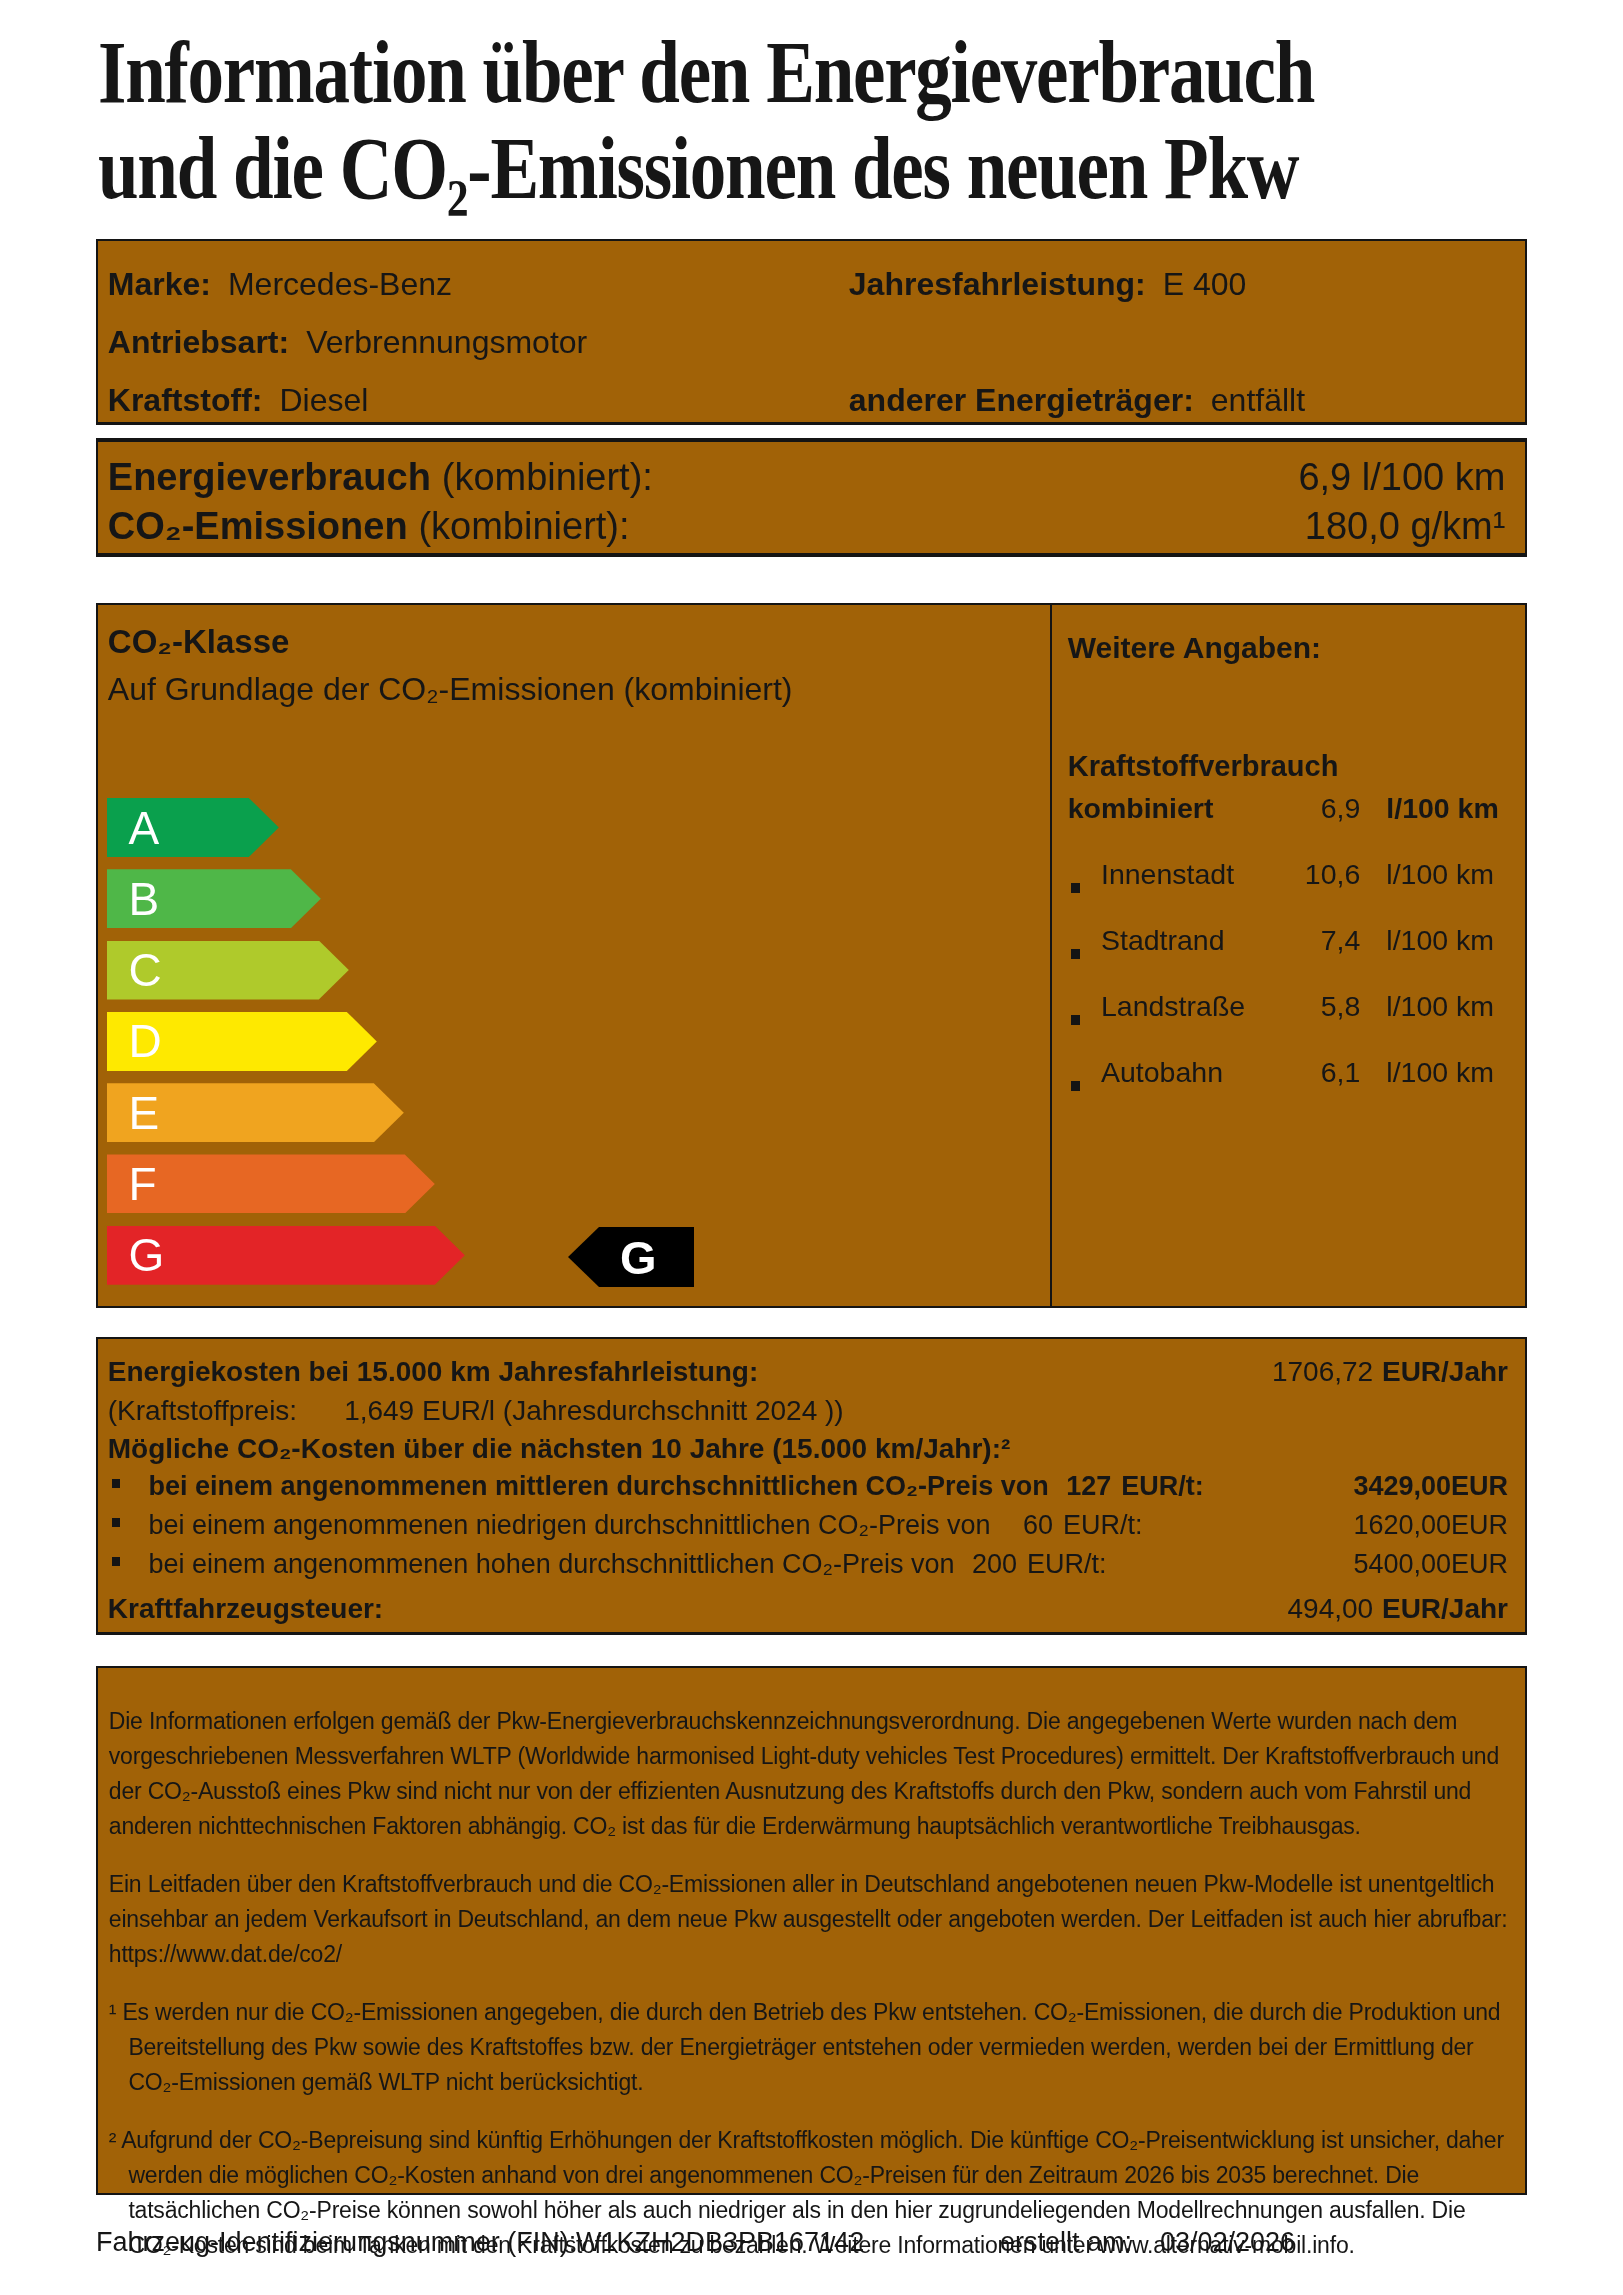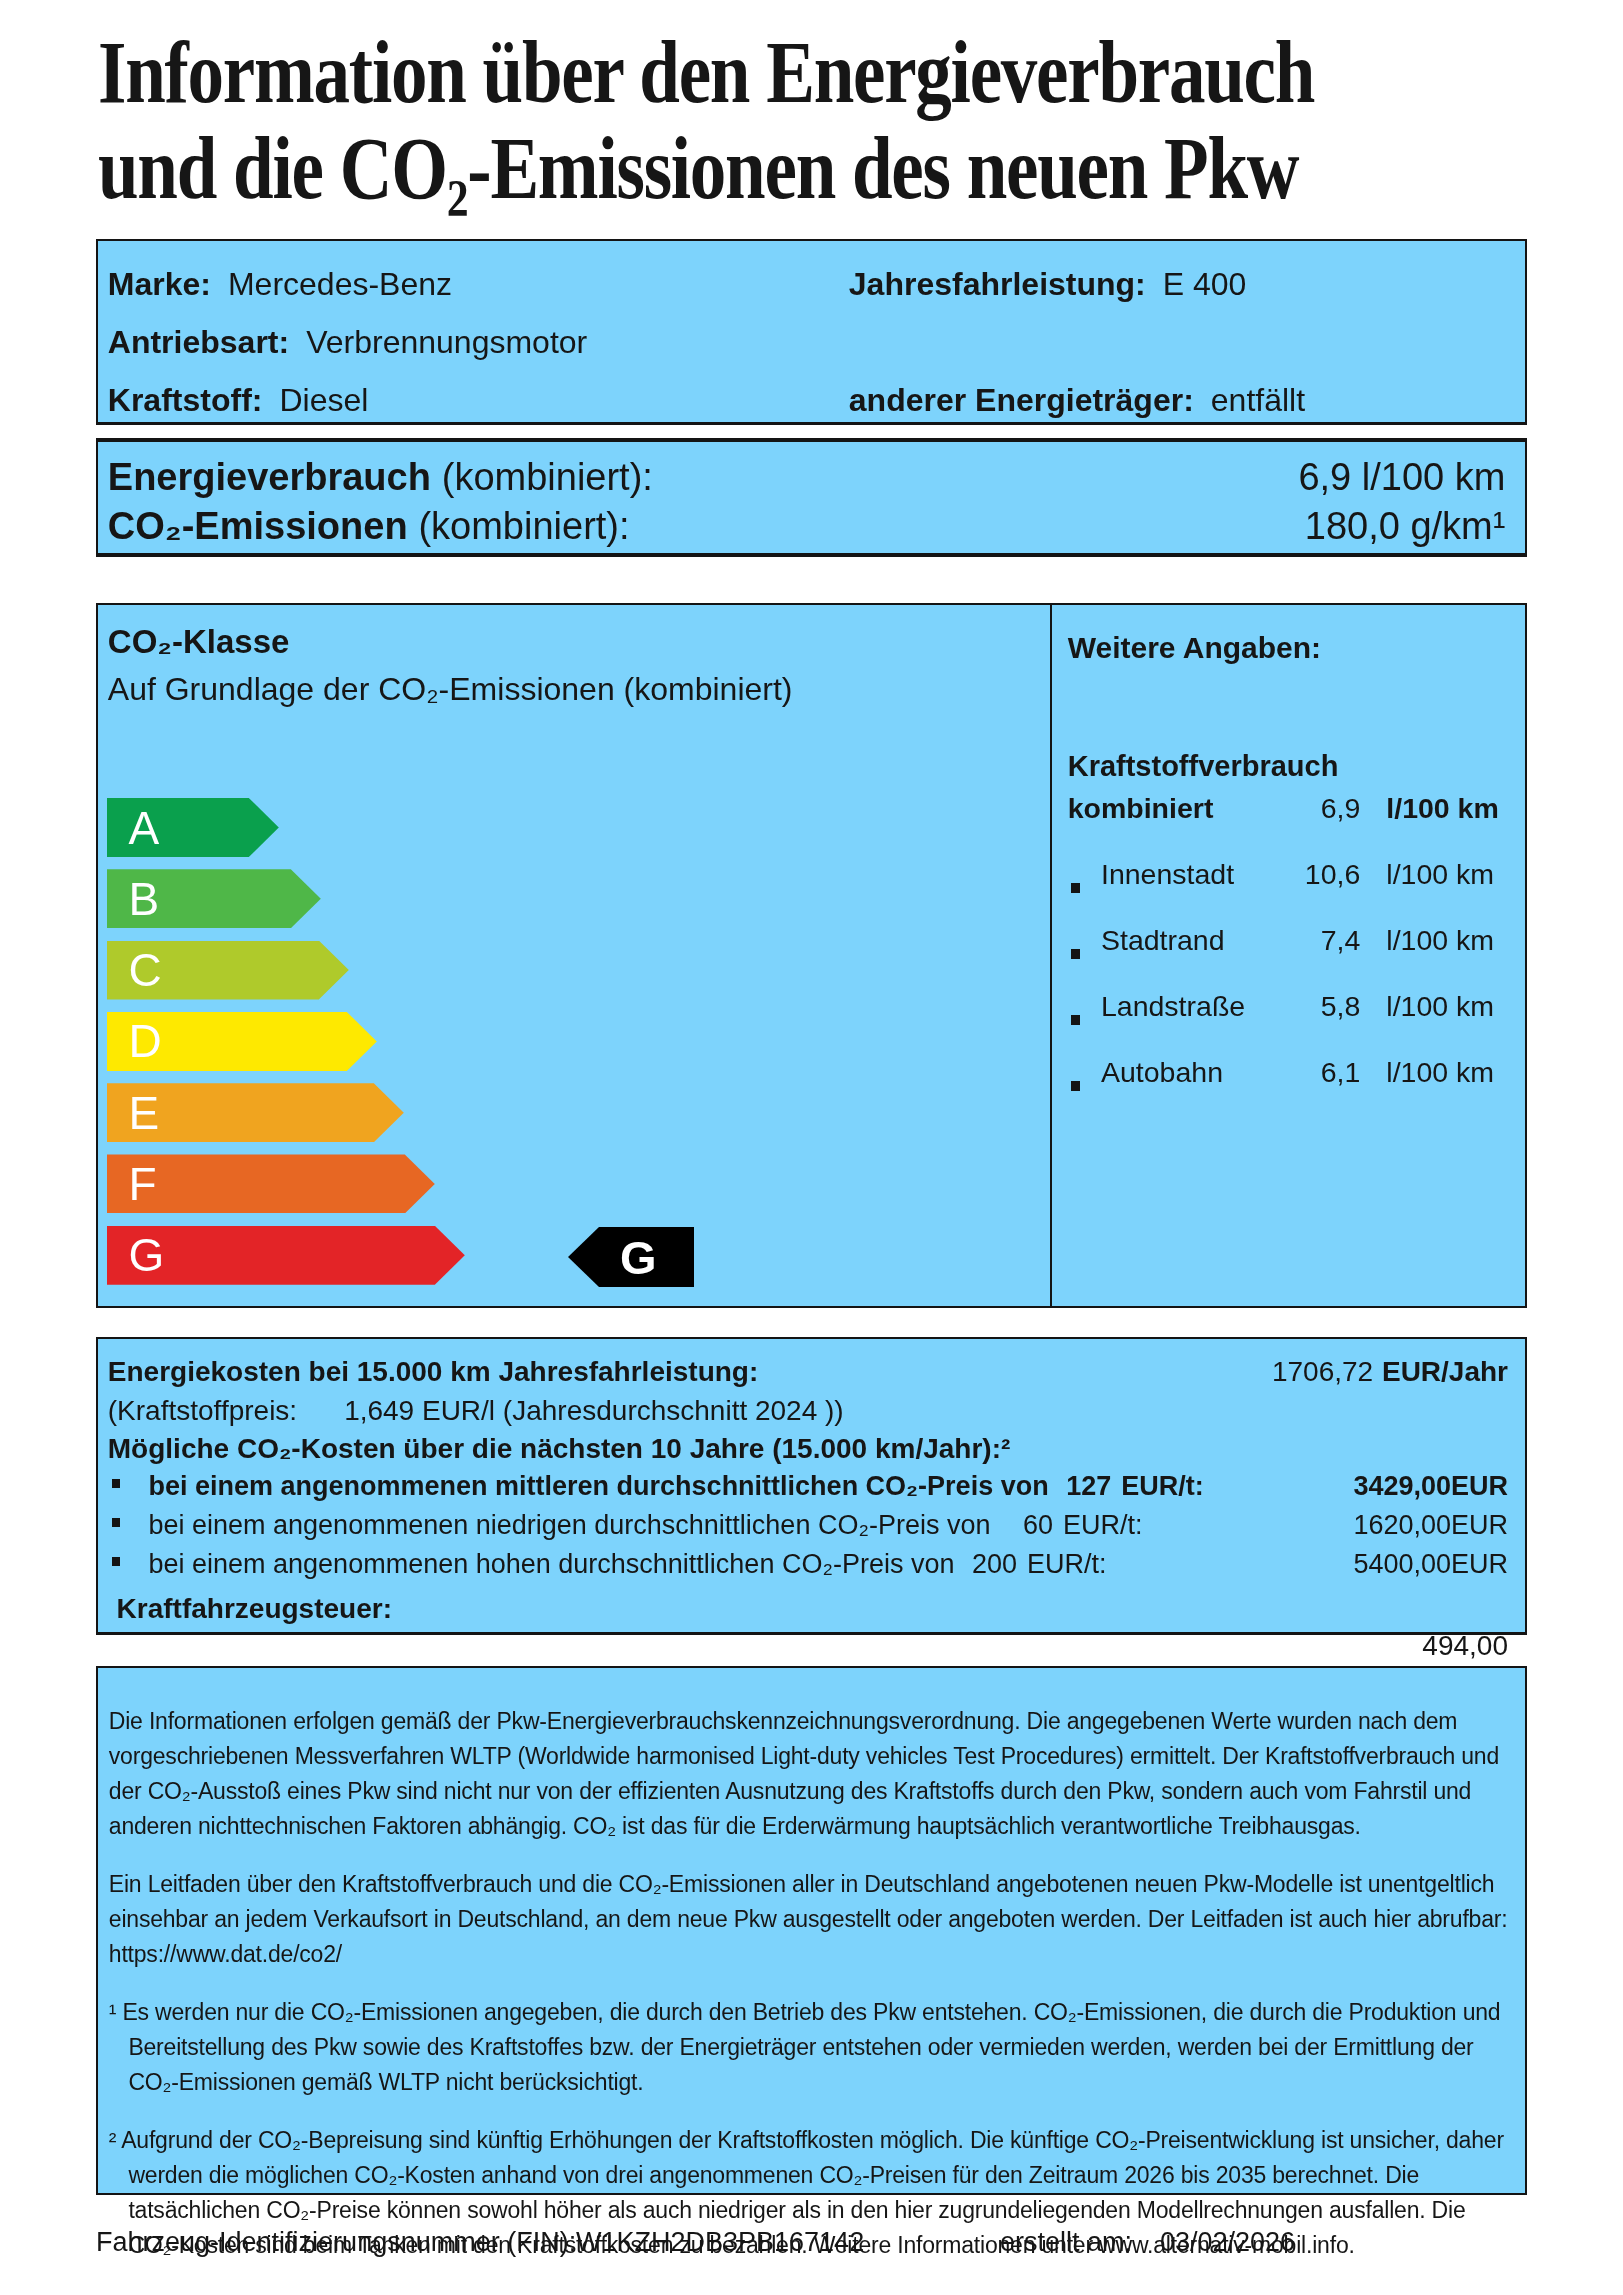--- a/index.html
+++ b/index.html
@@ -11,7 +11,7 @@
   .title .tline{display:block;font-family:"Liberation Serif",serif;font-weight:bold;font-size:89px;line-height:96px;transform:scaleX(0.82);transform-origin:0 0;letter-spacing:-1.5px;}
 
   
-  .box{position:absolute;left:96px;width:1431px;border:2.5px solid #141414;box-sizing:border-box;background:#7dd3fc;}
+  .box{position:absolute;left:96px;width:1431px;border:2.5px solid #141414;box-sizing:border-box;background:#a16207;}
 
   
   #box-vehicle{top:239px;height:186px;border-bottom-width:3.9px;}

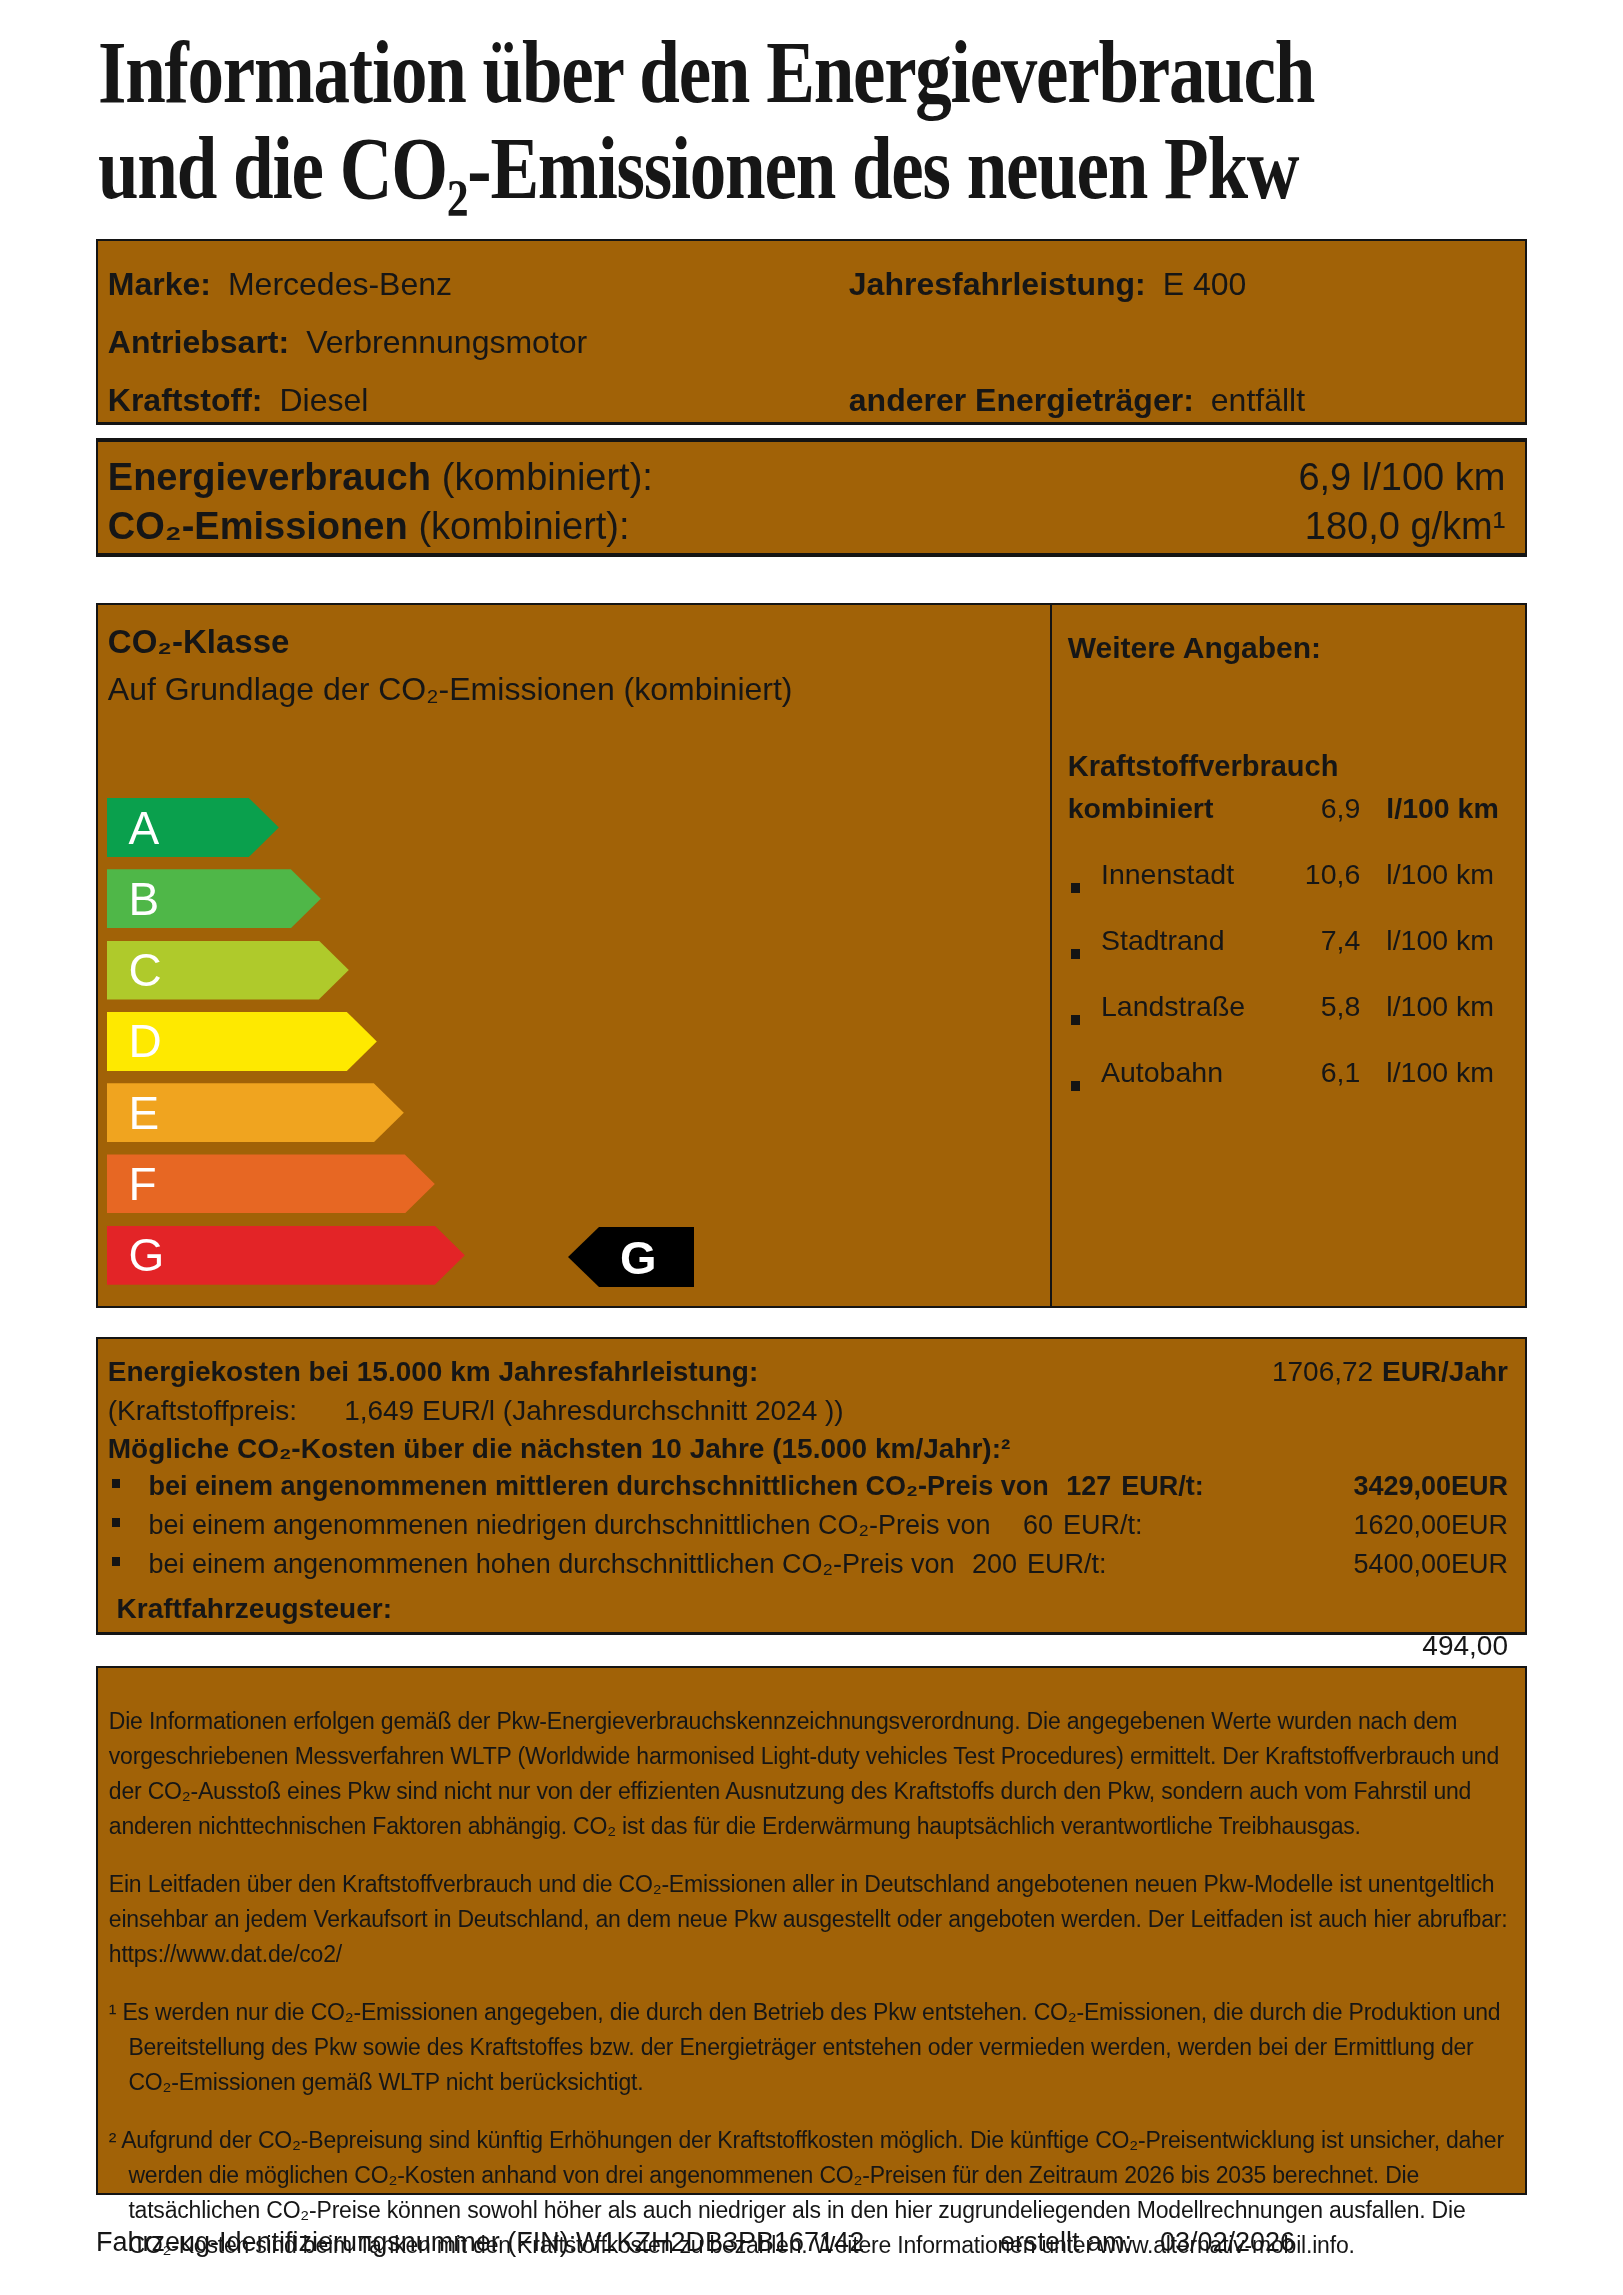--- a/index.html
+++ b/index.html
@@ -73,7 +73,7 @@
   .c-bullet .bunit{margin-left:9.8px;min-width:74px;}
   .c-bullet .bcost{margin-left:auto;text-align:right;}
   .c-bullet.em{font-weight:bold;}
-  .c-kfz{margin-top:5.9px;flex-direction:column;}
+  .c-kfz{margin-top:5.9px;}
   .c-kfz .clabel{font-weight:bold;flex:1;}
 
   

